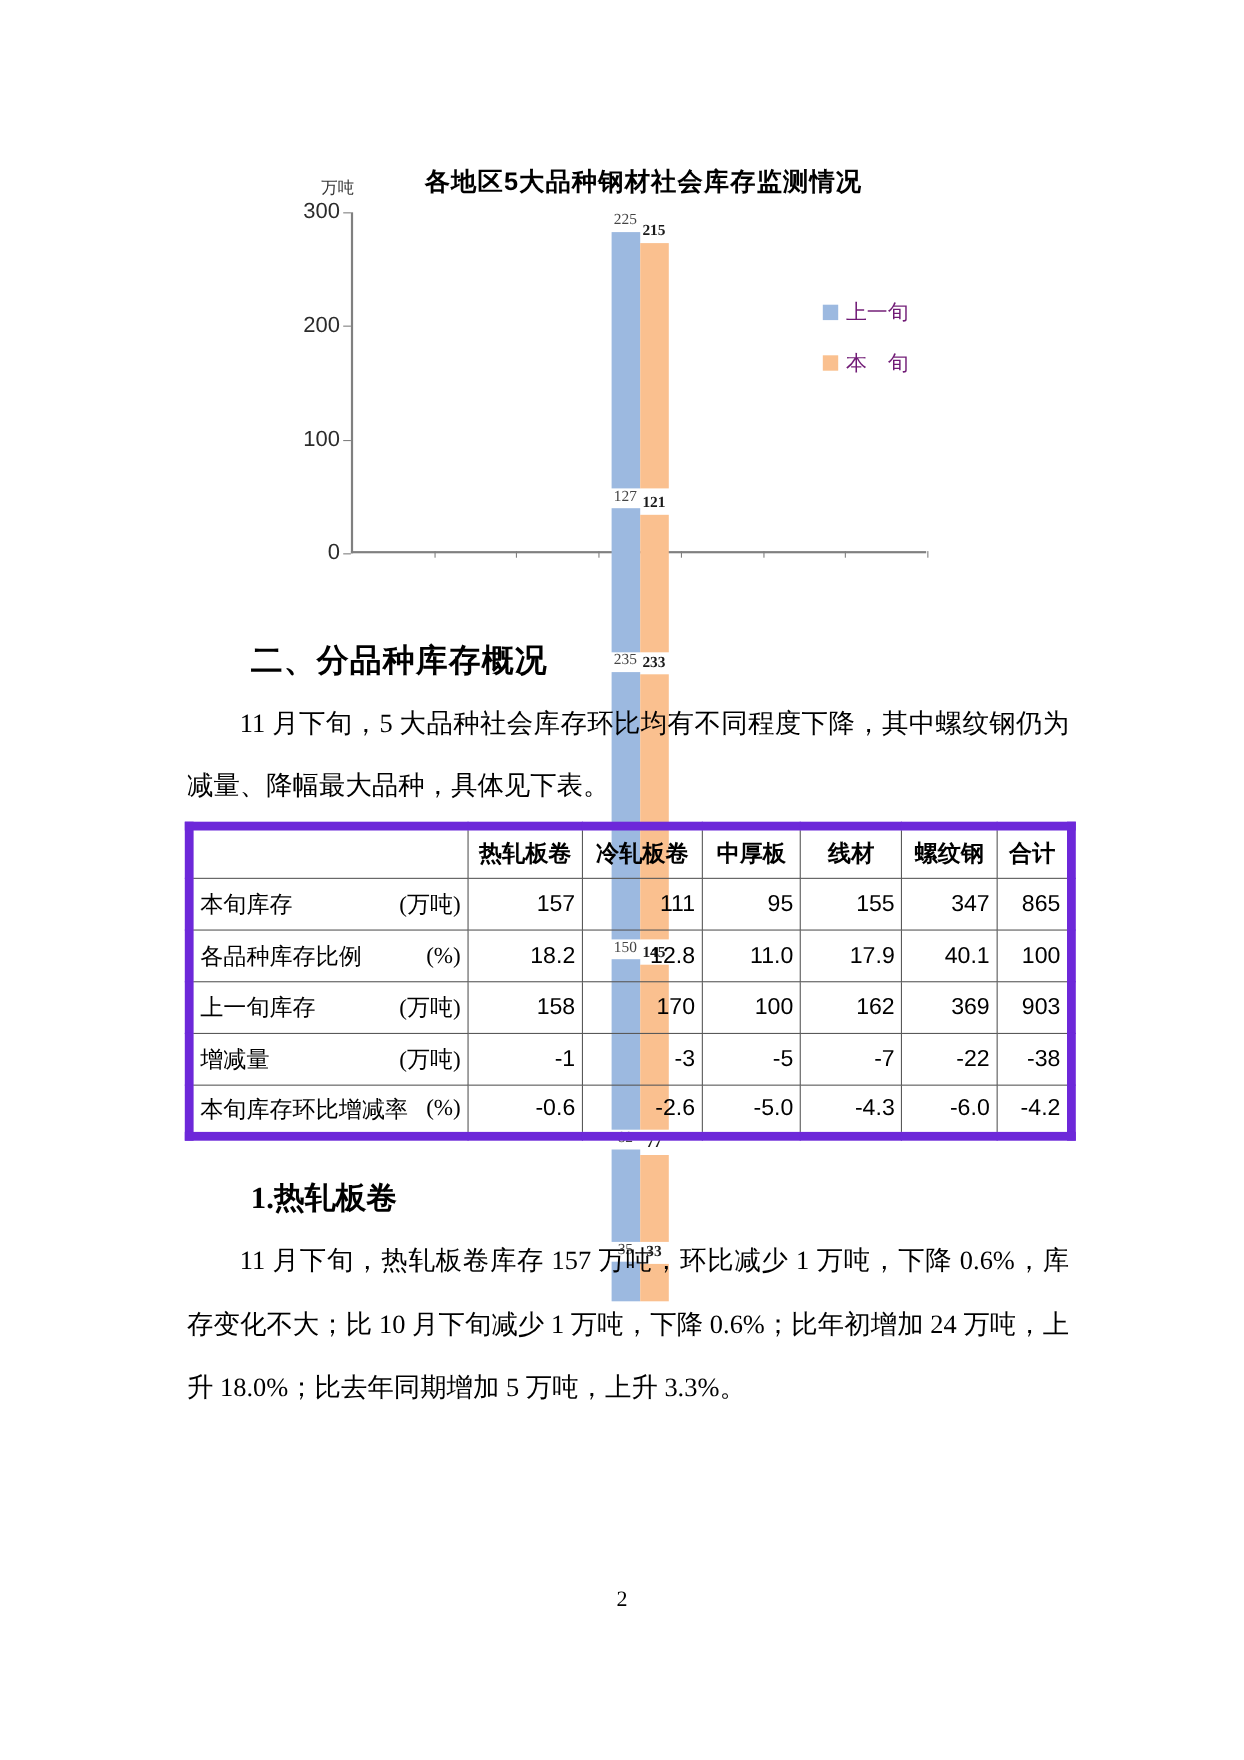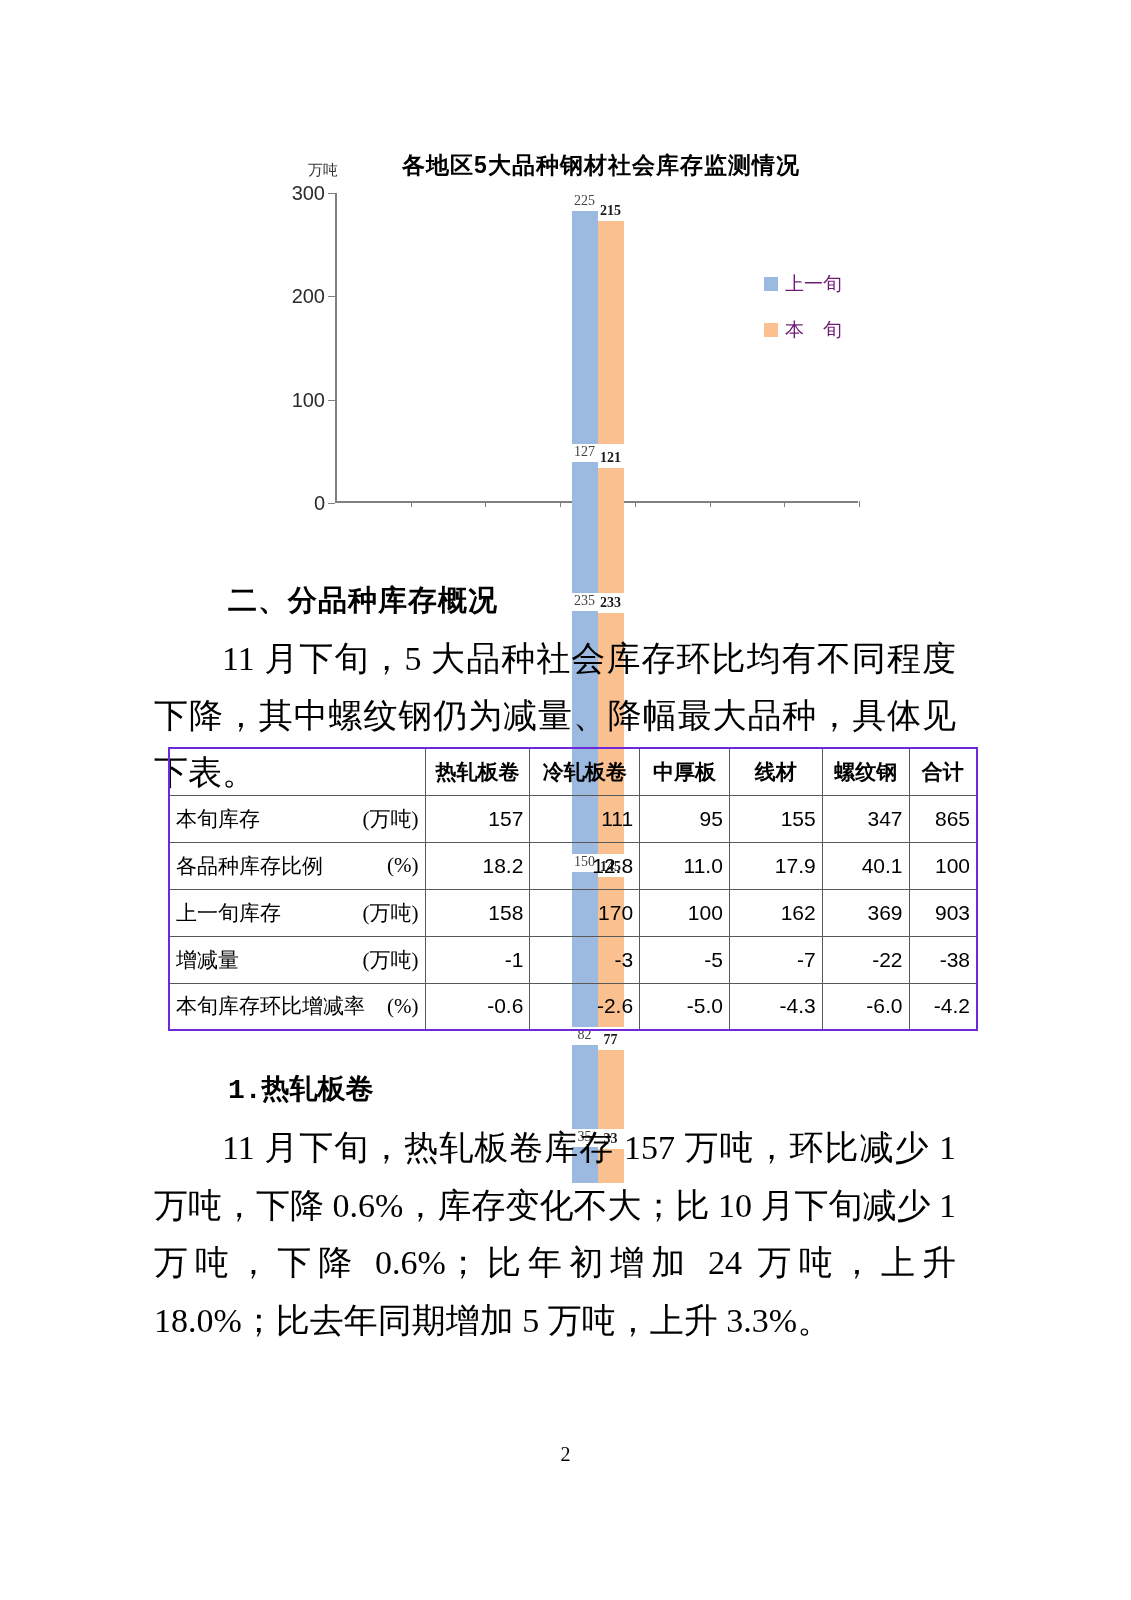--- a/index.html
+++ b/index.html
@@ -13,7 +13,7 @@
   }
 
   
-  .chart-block { position: absolute; left: 288px; top: 148px; width: 586px; height: 412px; }
+  .chart-block { position: absolute; left: 272px; top: 148px; width: 586px; height: 412px; }
   .chart-title {
     position: absolute; left: 40px; right: 0; top: 2px;
     text-align: center; font-family: "Liberation Sans", sans-serif;

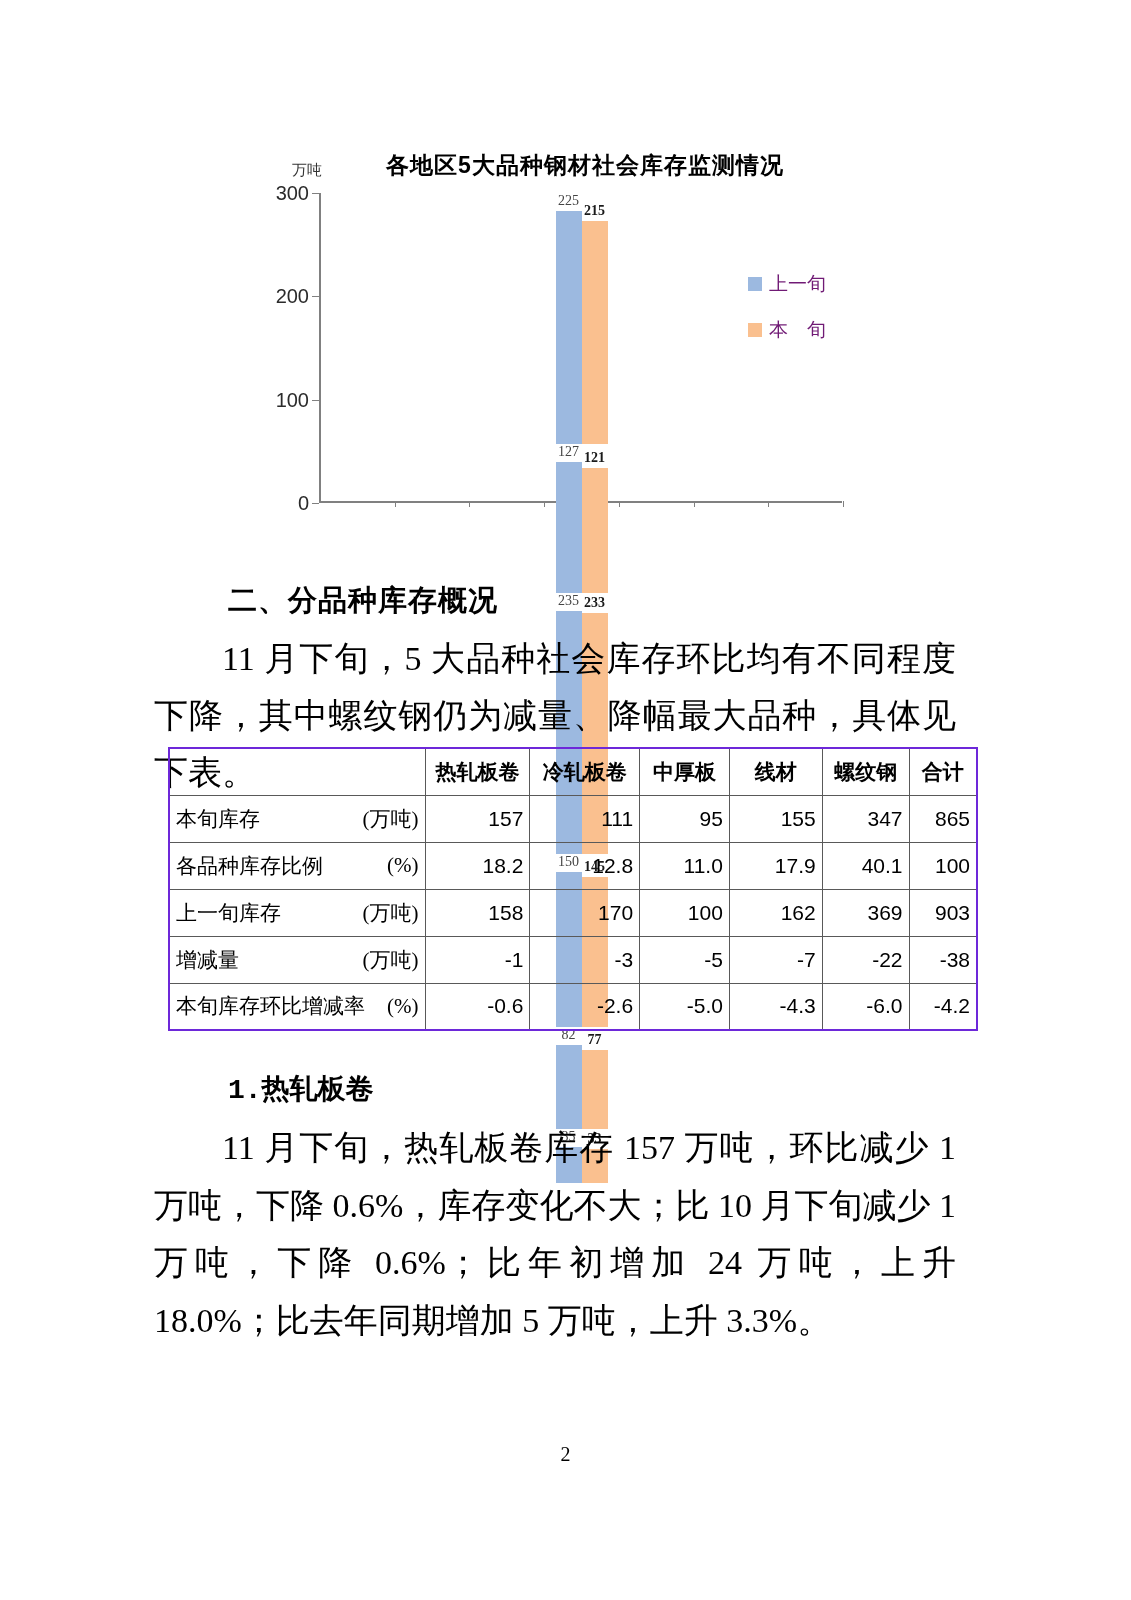--- a/index.html
+++ b/index.html
@@ -56,8 +56,8 @@
     letter-spacing: 1px;
   }
   .body-paragraph {
-    position: absolute; left: 154px; width: 802px;
-    font-size: 34px; line-height: 57px;
+    position: absolute; left: 170px; width: 802px;
+    font-size: 24px; line-height: 57px;
     text-align: justify; text-indent: 2em;
   }
   .p1 { top: 630px; }

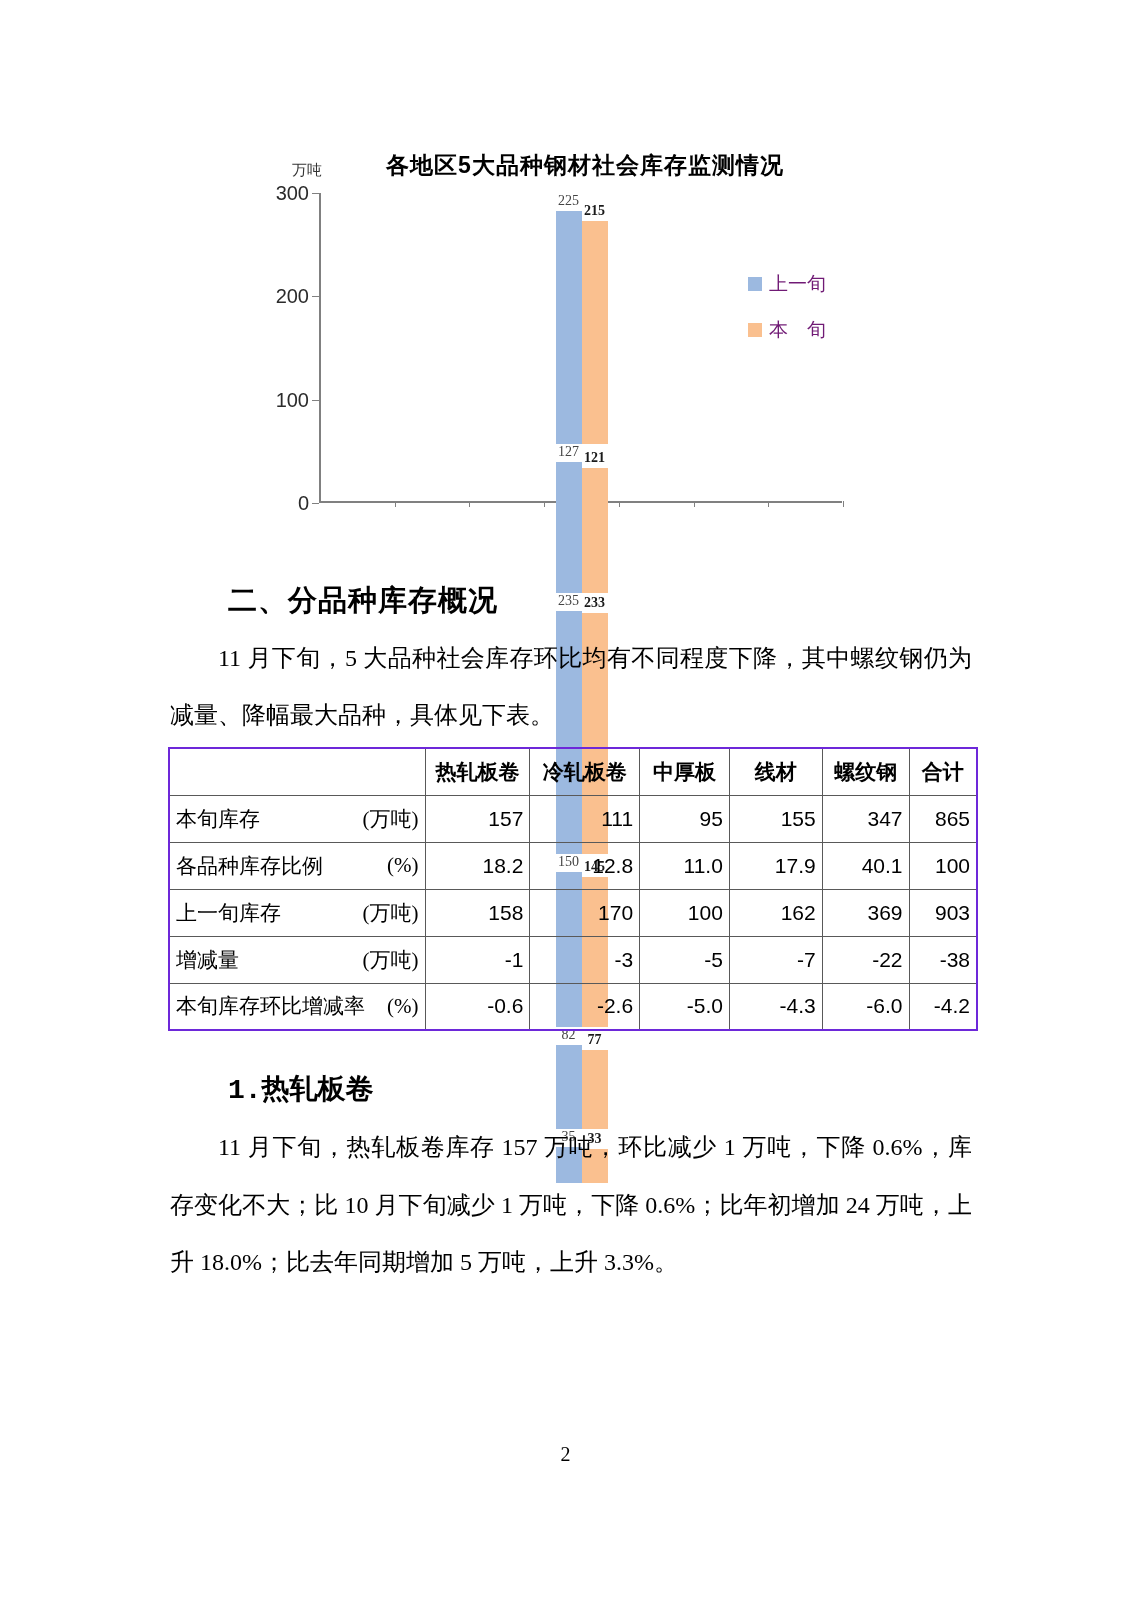--- a/index.html
+++ b/index.html
@@ -76,7 +76,7 @@
     position: absolute; left: 168px; top: 747px;
     width: 810px; border-collapse: collapse;
     font-size: 21px;
-    border: 2px solid #6d28d9;
+    border: 8px solid #6d28d9;
   }
   table.inv td, table.inv th { border: 1px solid #595959; height: 47px; padding: 0 6px; }
   table.inv th {

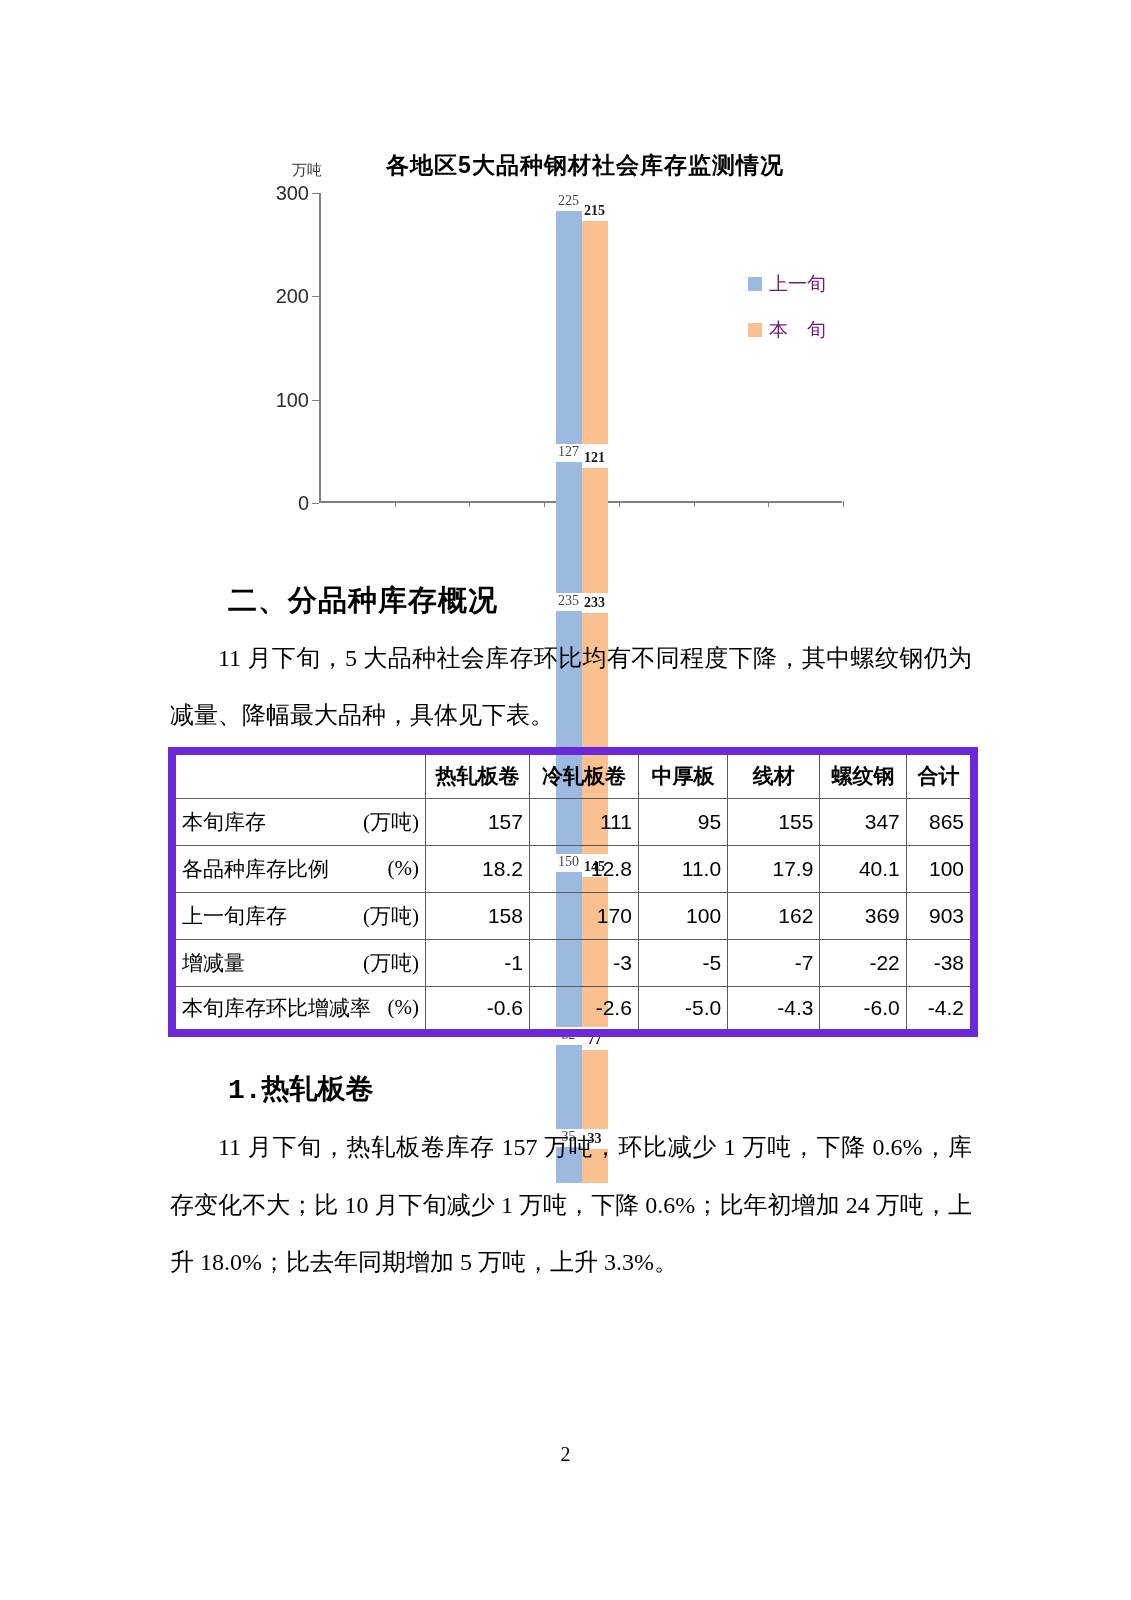--- a/index.html
+++ b/index.html
@@ -63,7 +63,7 @@
   .p1 { top: 630px; }
   .sub-heading {
     position: absolute; left: 228px; top: 1070px;
-    font-family: Liberation Mono, monospace; font-weight: 700; font-size: 28px;
+    font-family: Liberation Serif, serif; font-weight: 700; font-size: 28px;
   }
   .p2 { top: 1119px; line-height: 57.5px; }
   .page-number {

